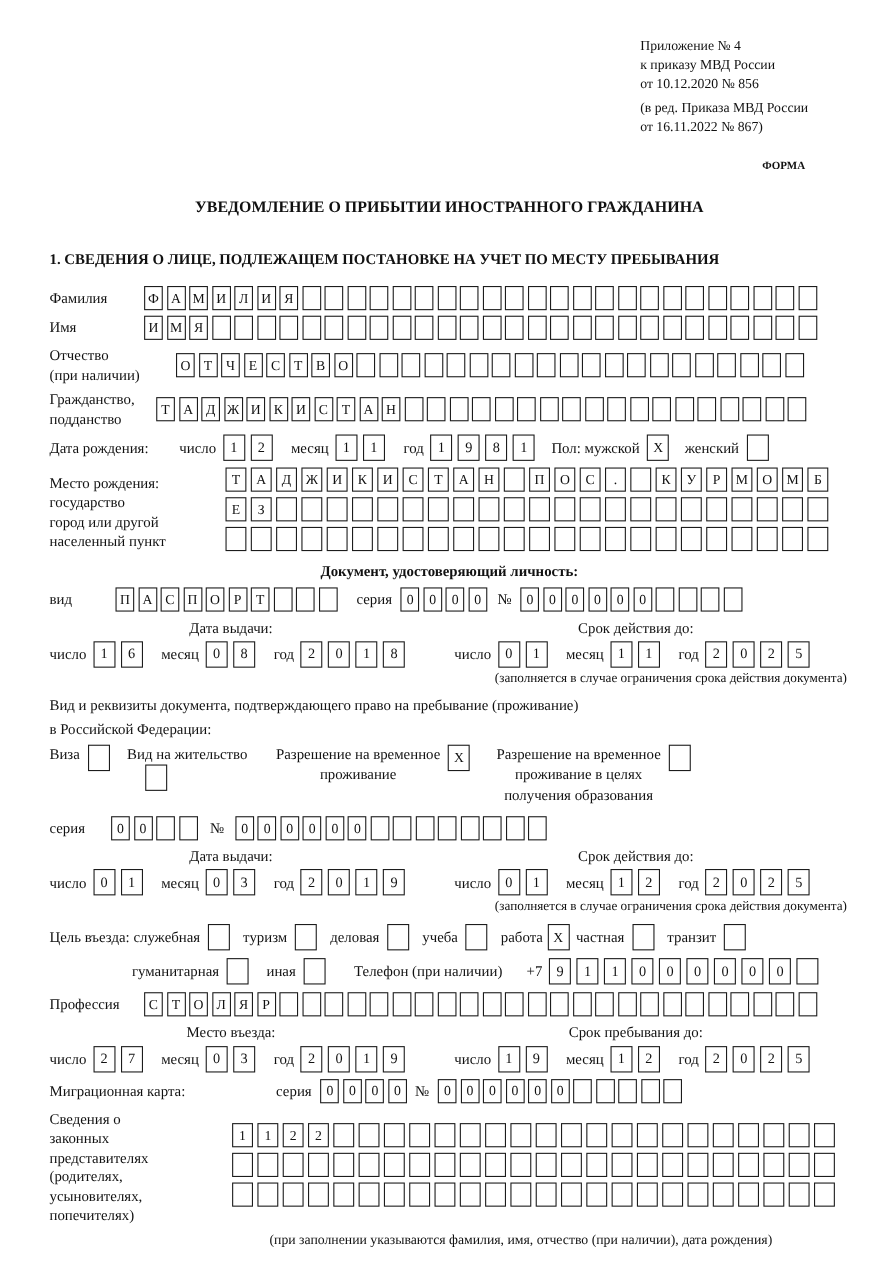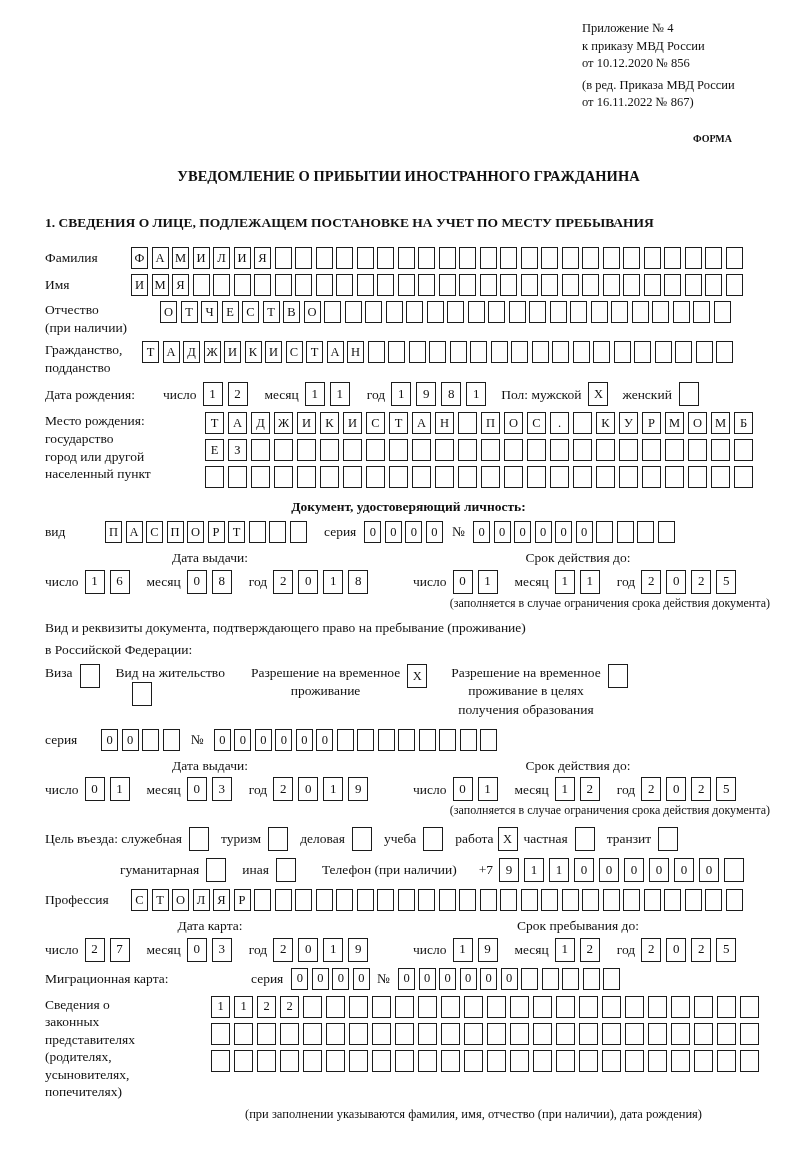--- a/index.html
+++ b/index.html
@@ -5,7 +5,7 @@
   html,body{margin:0;padding:0;background:#fff;}
   .page{
     width:800px;height:1163px;box-sizing:border-box;
-    padding:20px 28px 16px 45px;overflow:hidden;
+    padding:33px 28px 16px 45px;overflow:hidden;
     font-family:"Liberation Serif","DejaVu Serif",serif;color:#111;
     font-size:13.5px;line-height:1.3;
   }

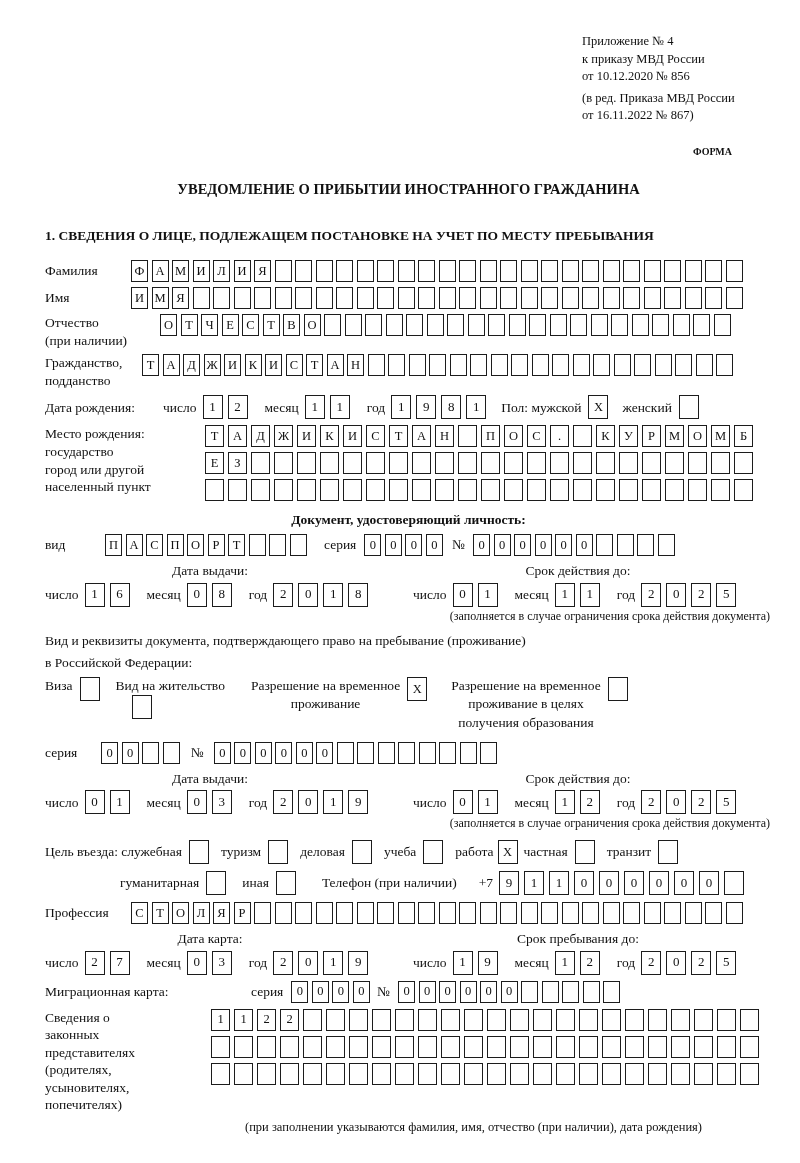--- a/index.html
+++ b/index.html
@@ -16,7 +16,7 @@
   .title .uline{display:inline-block;width:55px;border-bottom:2px solid #333;margin-left:10px;vertical-align:baseline;}
   .sec-heading{font-weight:bold;font-size:13.5px;text-align:left;margin-top:26px;margin-bottom:16px;}
   .row{display:flex;align-items:center;margin-bottom:5px;}
-  .row-top{display:flex;align-items:flex-start;margin-bottom:5px;}
+  .row-top{display:flex;align-items:center;margin-bottom:5px;}
   .lbl{flex:0 0 auto;}
   .lw86{width:86px;}
   .lw113{width:115px;}

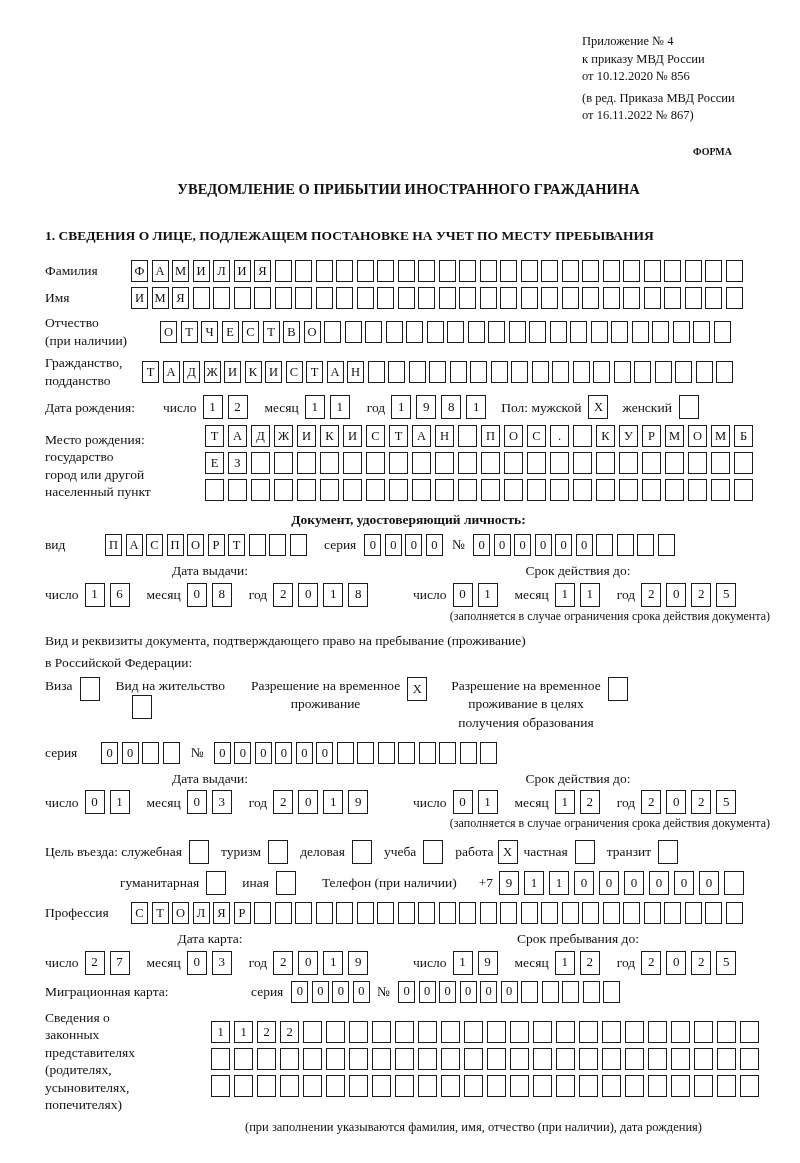--- a/index.html
+++ b/index.html
@@ -264,7 +264,7 @@
 
   <div class="two-col mt6">
     <div class="col-l">
-      <div class="col-hd">Дата карта:</div>
+      <div class="col-hd">Место въезда:</div>
       <span class="dgroup">
         <span class="dl">число</span>
         <span class="cells lgc"><span class="cell cell-lg">2</span><span class="cell cell-lg">7</span></span>

